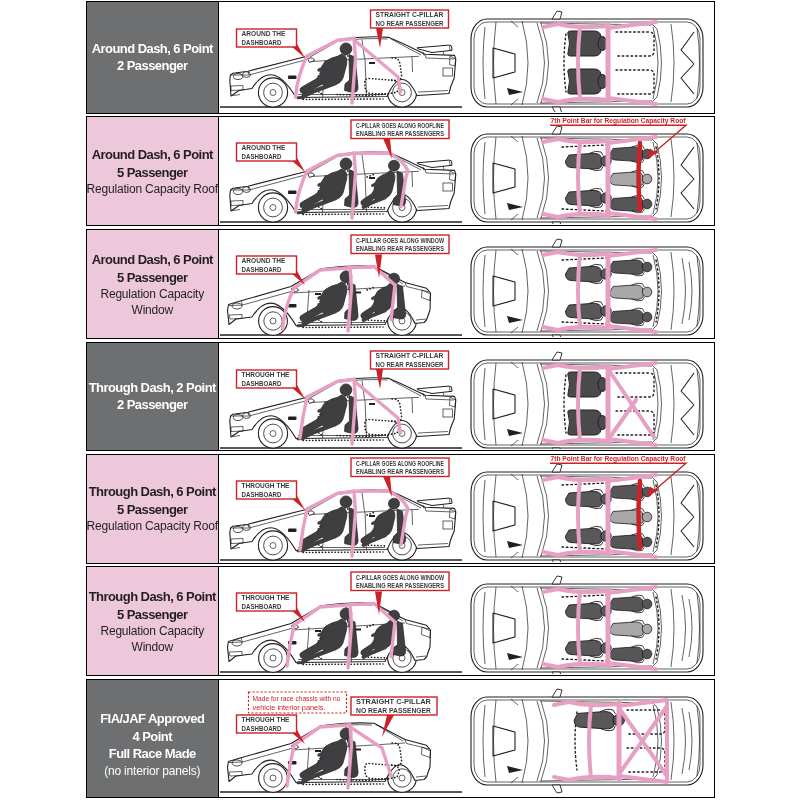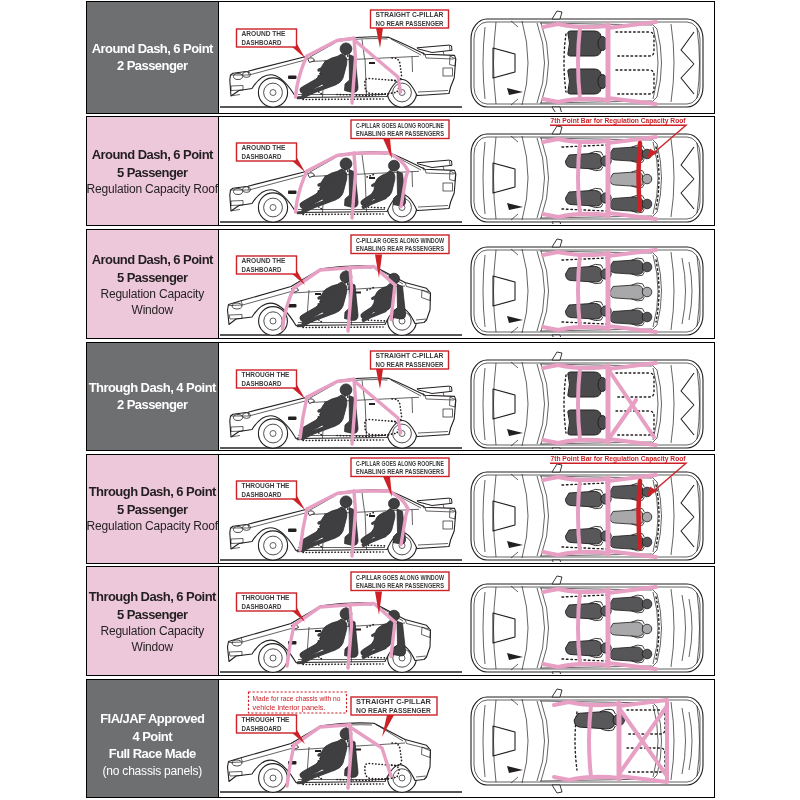--- a/index.html
+++ b/index.html
@@ -389,7 +389,7 @@
     </div>
     <div class="row" style="height:109px">
       <div class="lbl g" style="">
-        <div><b>Through Dash, 4 Point</b></div>
+        <div><b>Through Dash, 2 Point</b></div>
         <div><b>2 Passenger</b></div>
       </div>
       <div class="art">

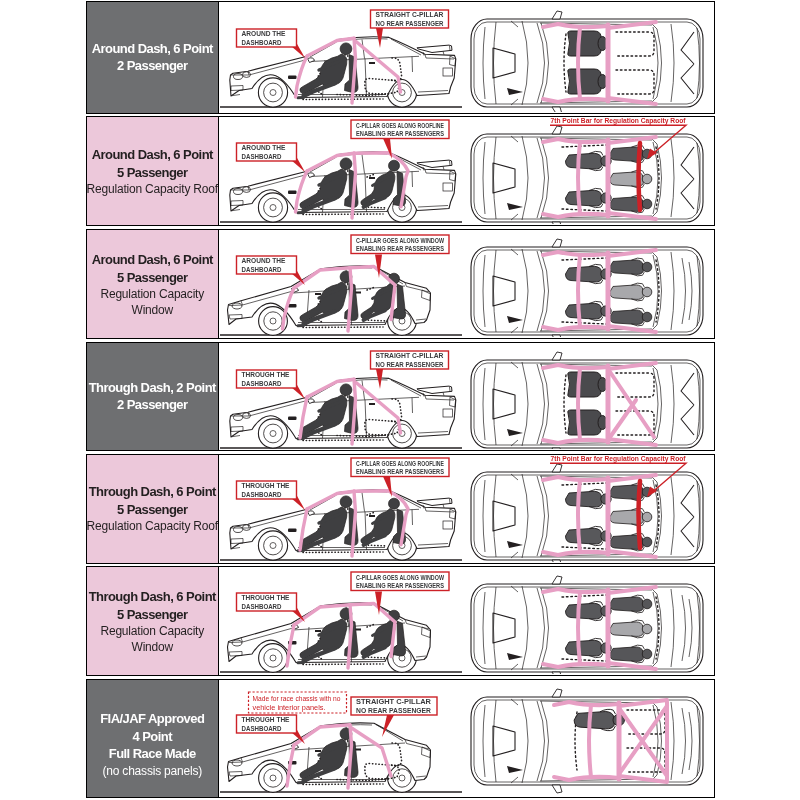--- a/index.html
+++ b/index.html
@@ -763,7 +763,7 @@
         <div><b>FIA/JAF Approved</b></div>
         <div><b>4 Point</b></div>
         <div><b>Full Race Made</b></div>
-        <div class="sub"><s>(no chassis panels)</s></div>
+        <div class="sub"><s>(no interior panels)</s></div>
       </div>
       <div class="art">
         <svg width="494" height="116" viewBox="0 0 494 116">

